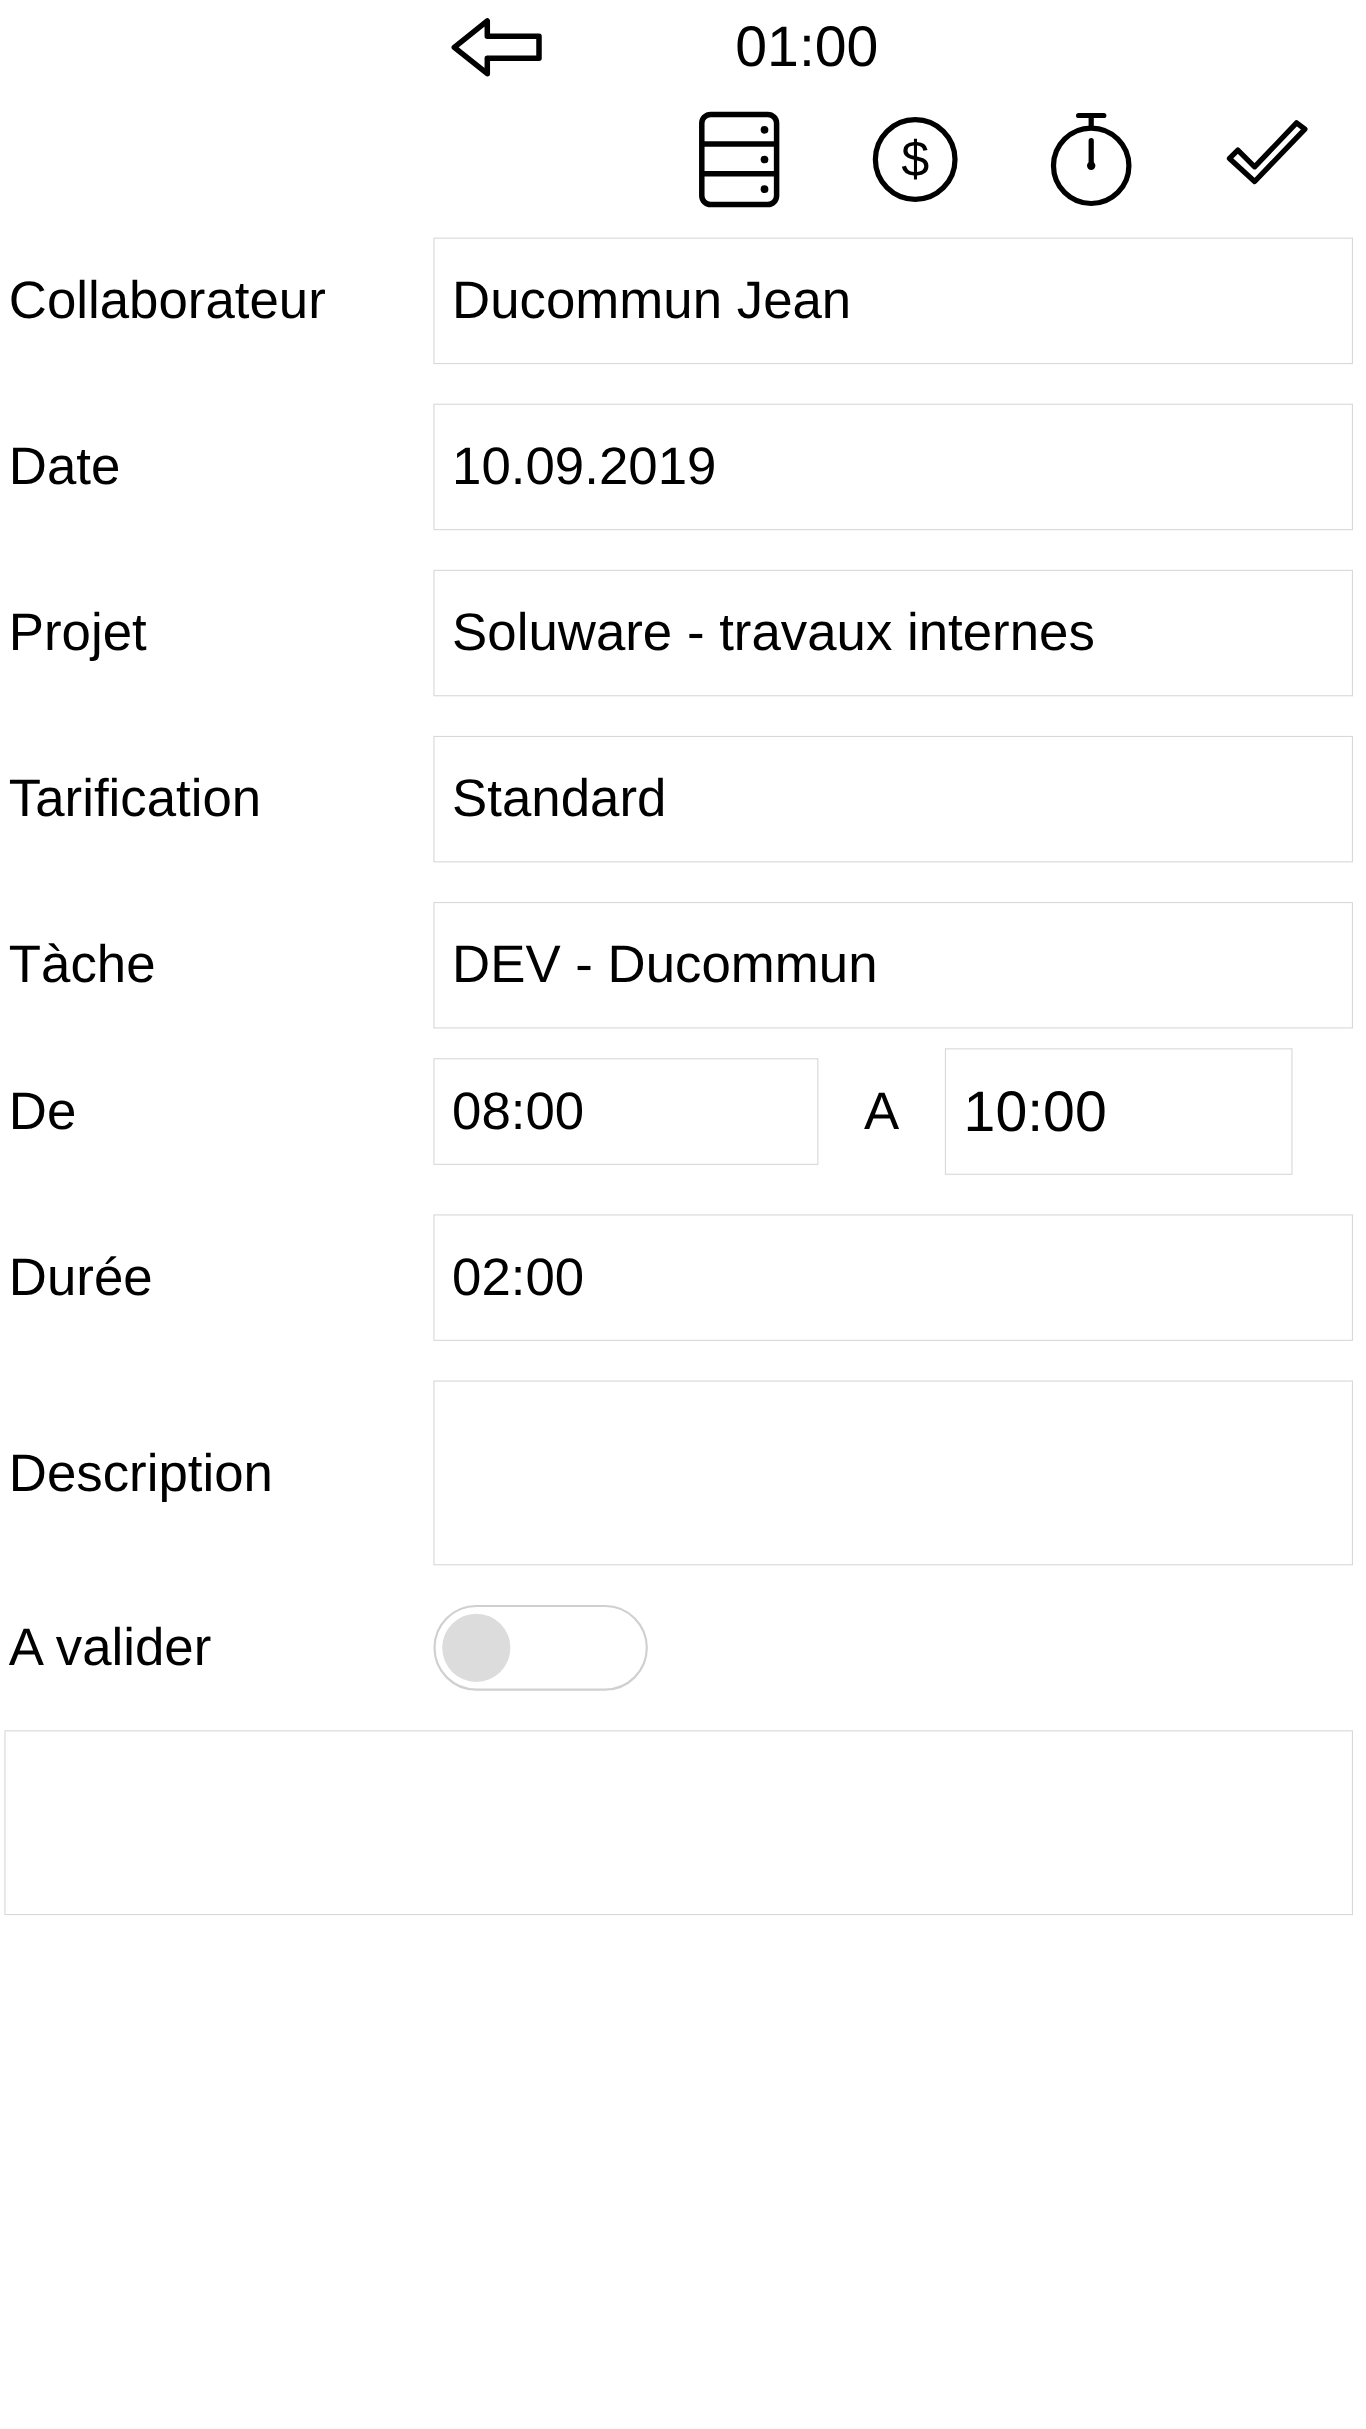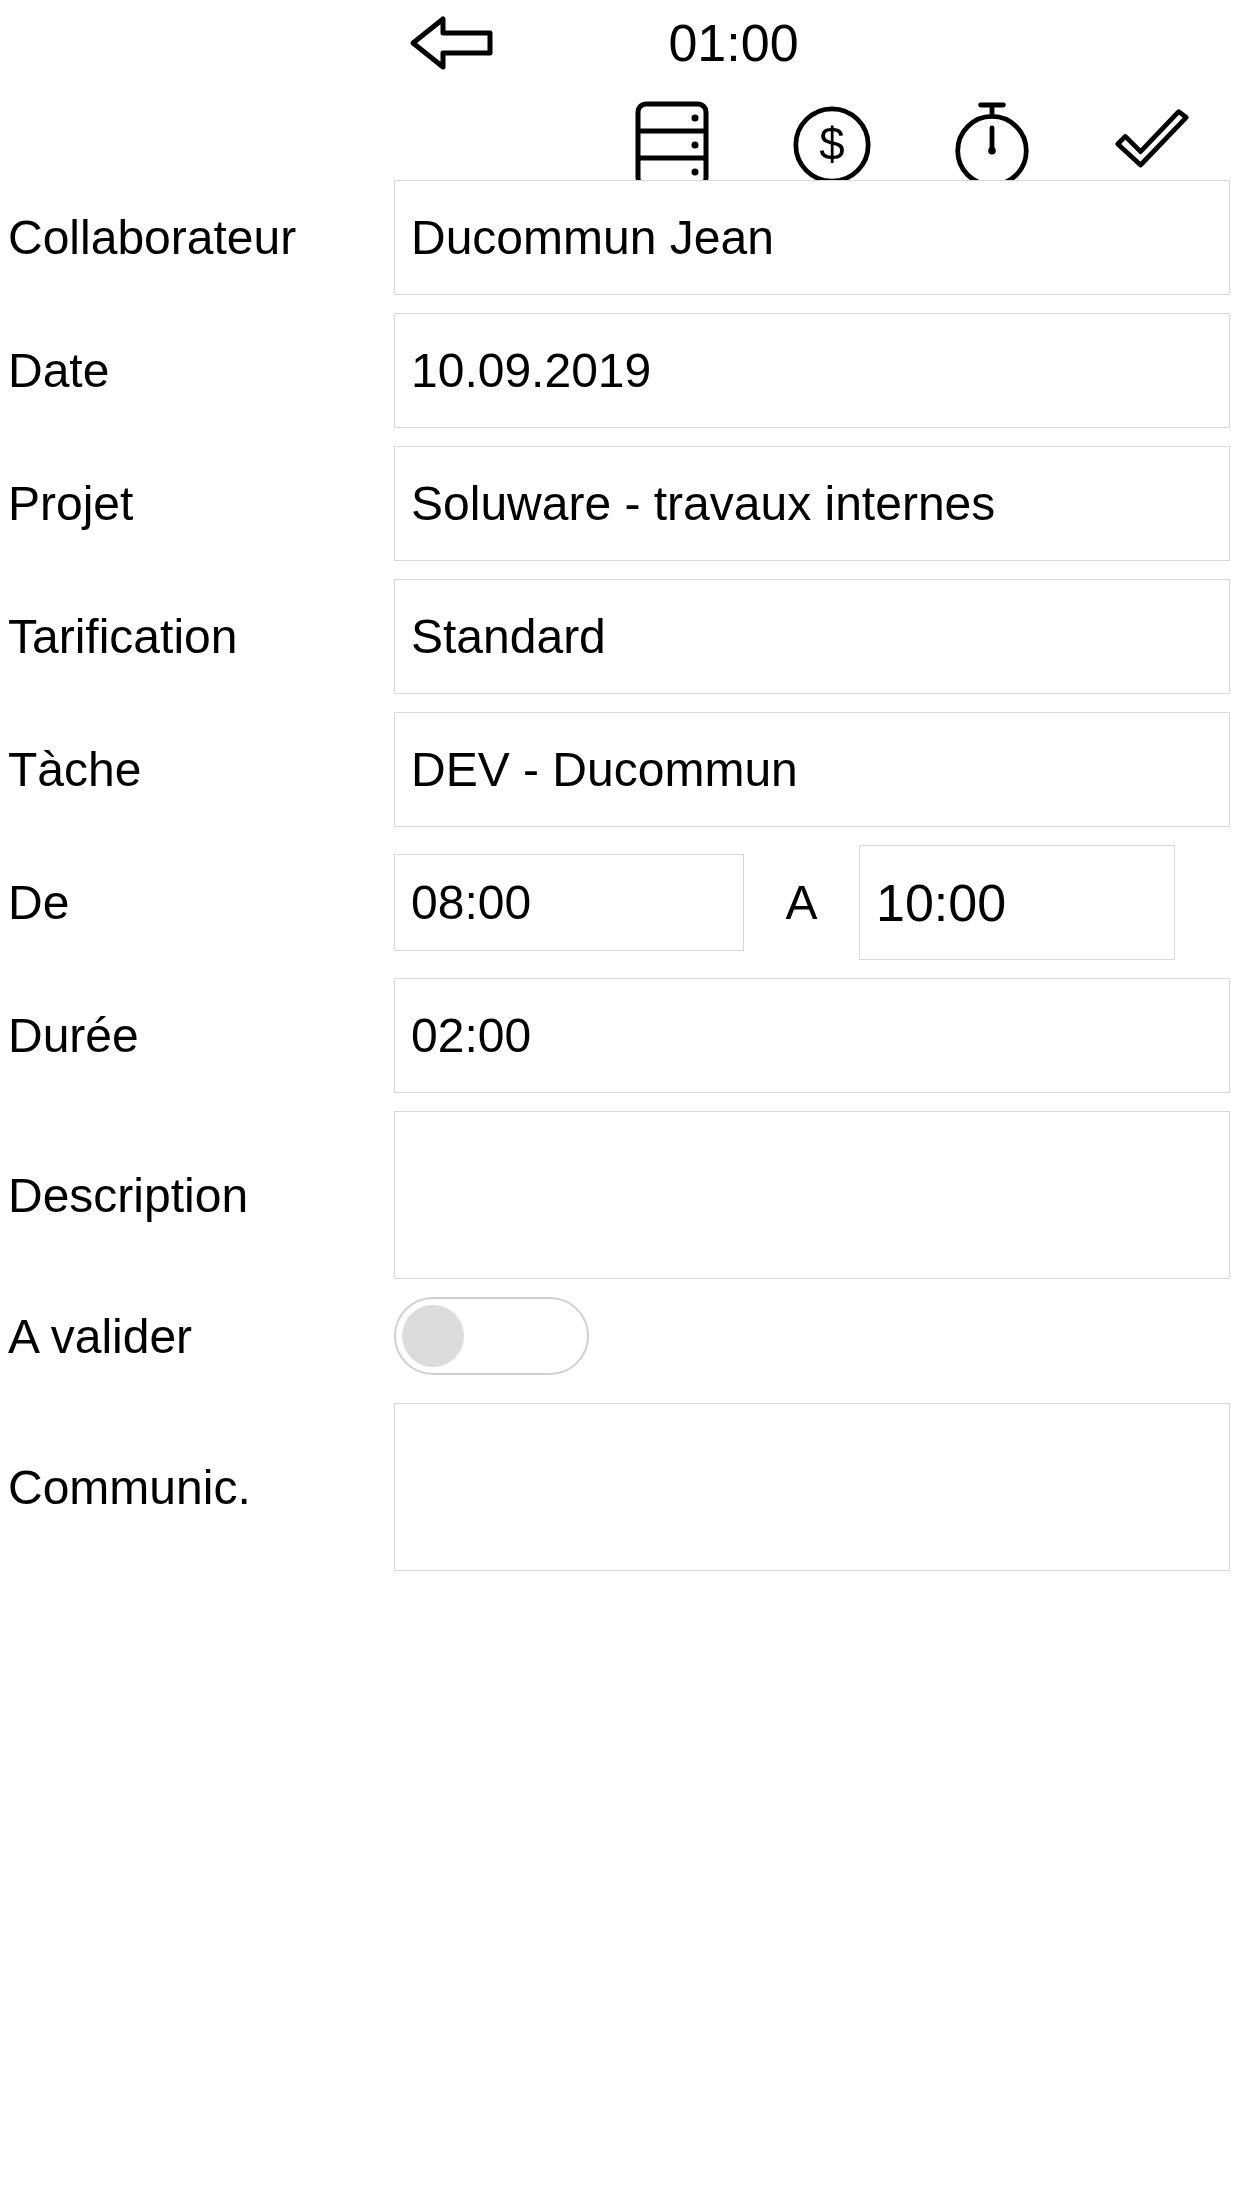--- a/index.html
+++ b/index.html
@@ -65,6 +65,7 @@
       display: flex;
       align-items: center;
       margin-bottom: 18px;
+      margin-top: 36px;
     }
     .label {
       flex: 0 0 390px;

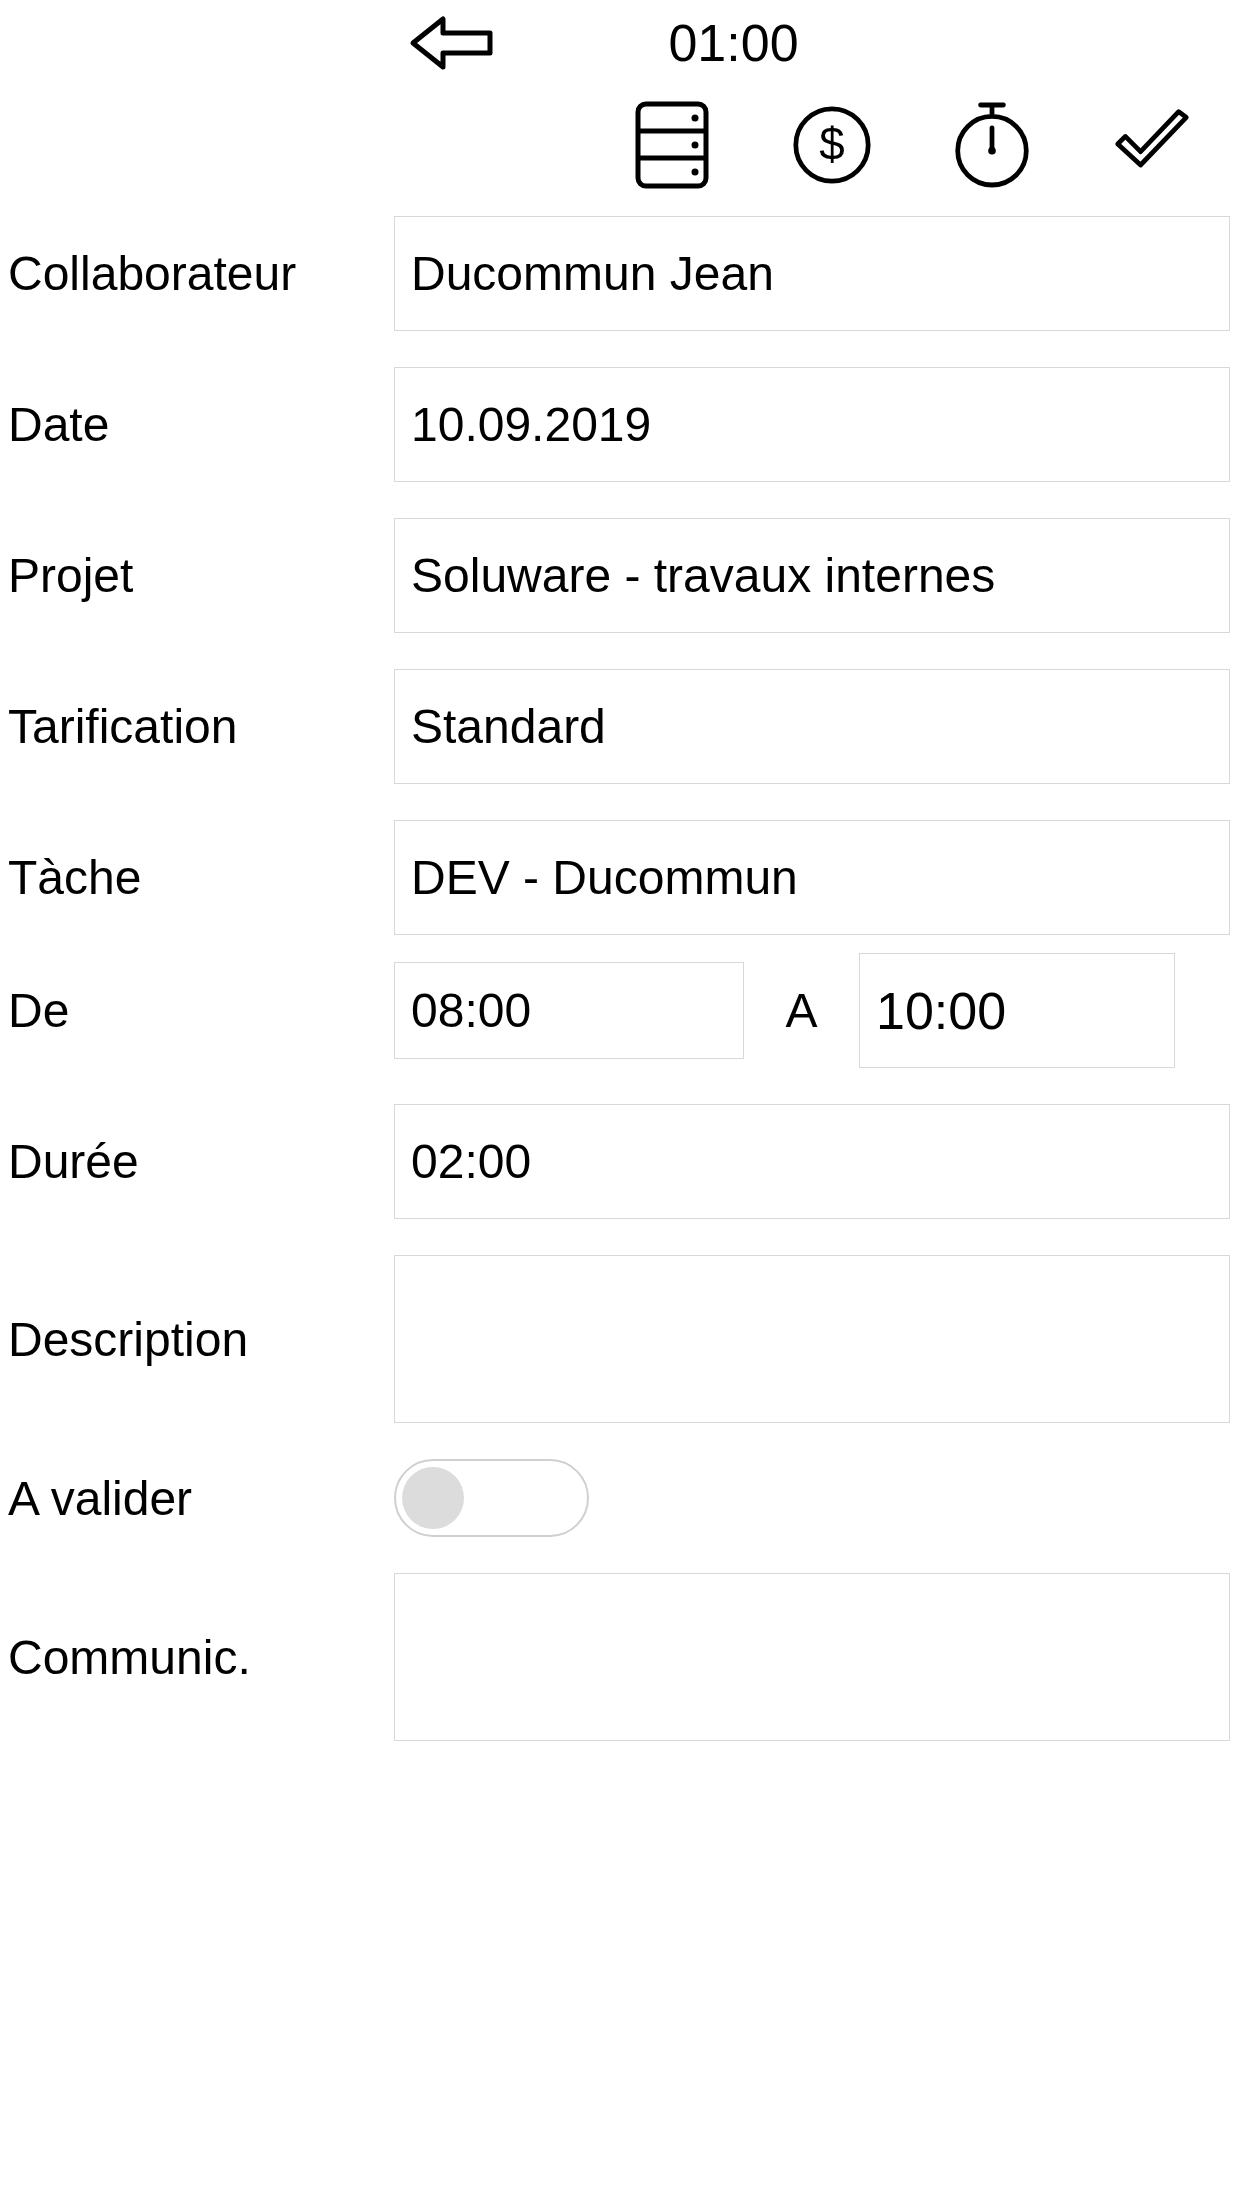--- a/index.html
+++ b/index.html
@@ -241,7 +241,6 @@
   </div>
 
   <div class="row">
-    <div class="label">Communic.</div>
     <div class="textarea"></div>
   </div>
 

